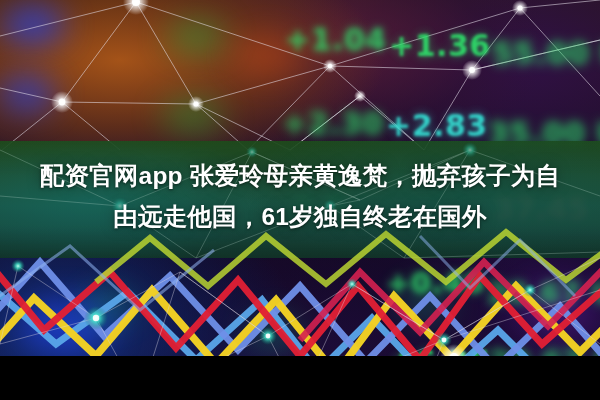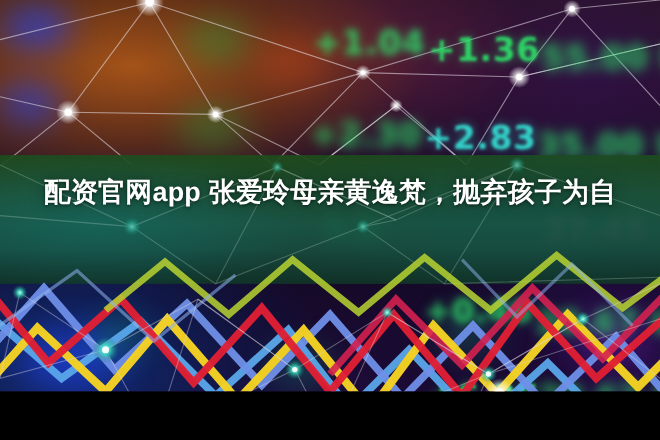--- a/index.html
+++ b/index.html
@@ -241,6 +241,7 @@
 
   <div id="headline">
     <span class="ln">配资官网app 张爱玲母亲黄逸梵，抛弃孩子为自</span>
+    <span class="ln">由远走他国，61岁独自终老在国外</span>
   </div>
 
 </div>

